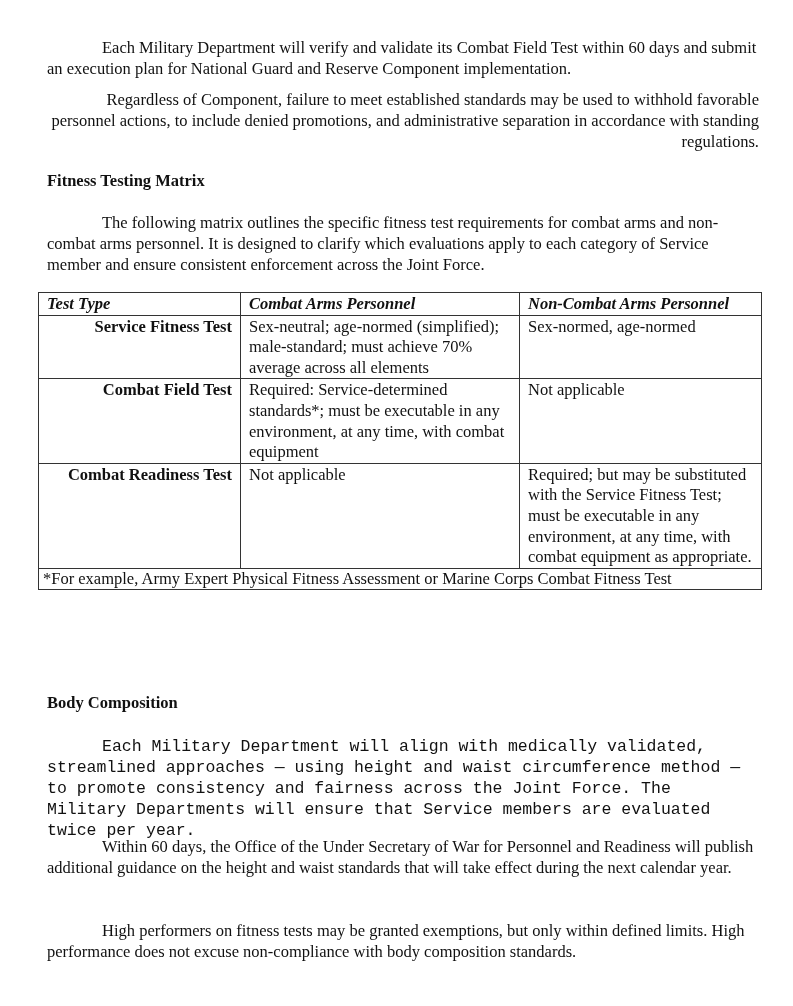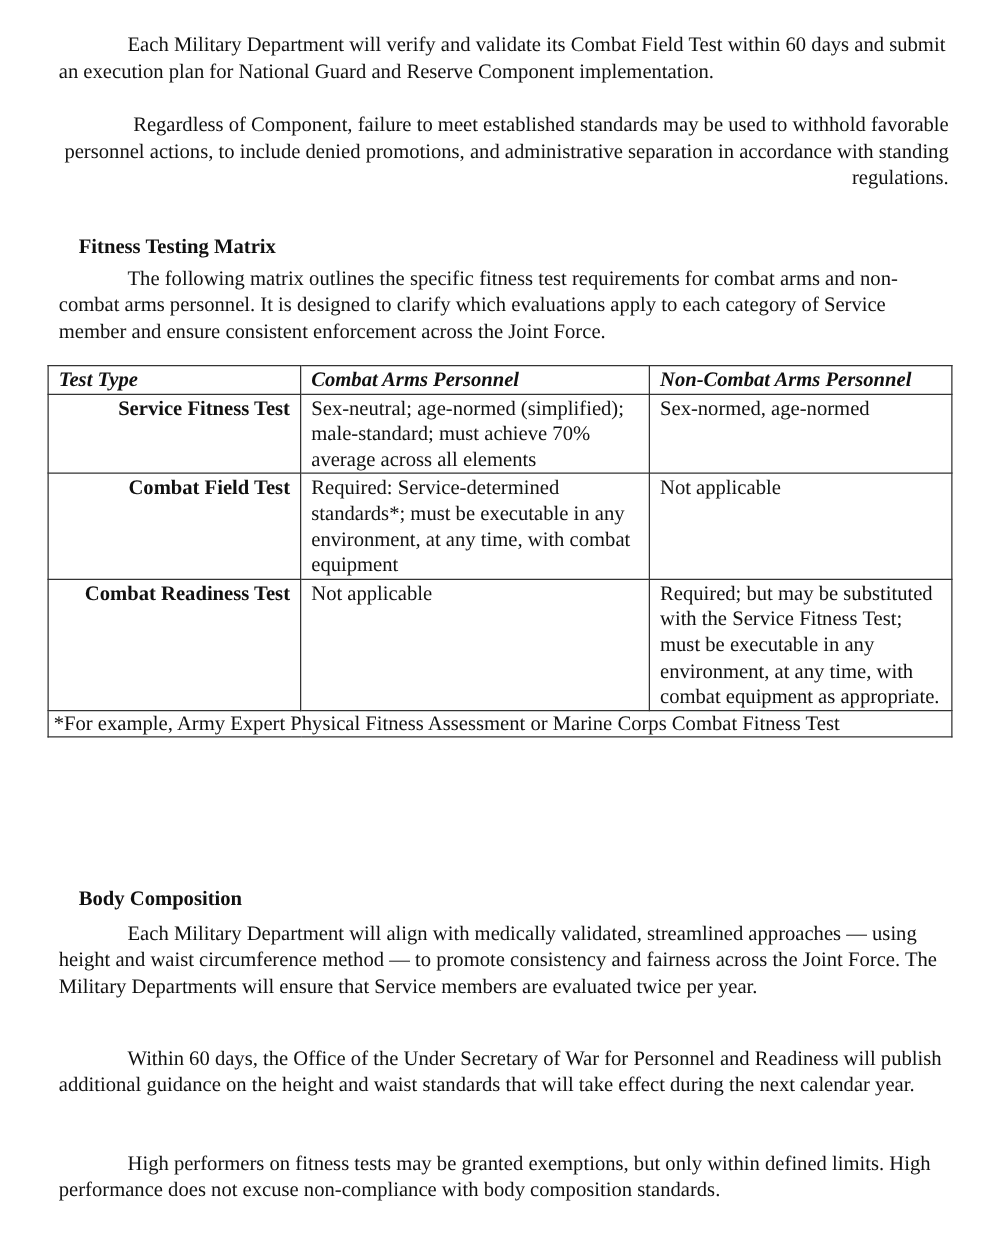--- a/index.html
+++ b/index.html
@@ -30,7 +30,7 @@
 </head>
 <body>
 
-<p class="para" style="top:25px;"><span class="indent"></span><span>Each Military Department will verify and validate its Combat Field Test within 60 days and submit an execution plan for National Guard and Reserve Component implementation.</span></p>
+<p class="para" style="top:37px;"><span class="indent"></span><span>Each Military Department will verify and validate its Combat Field Test within 60 days and submit an execution plan for National Guard and Reserve Component implementation.</span></p>
 
 <p class="para" style="top:89px;text-align:right;"><span class="indent"></span><span>Regardless of Component, failure to meet established standards may be used to withhold favorable personnel actions, to include denied promotions, and administrative separation in accordance with standing regulations.</span></p>
 

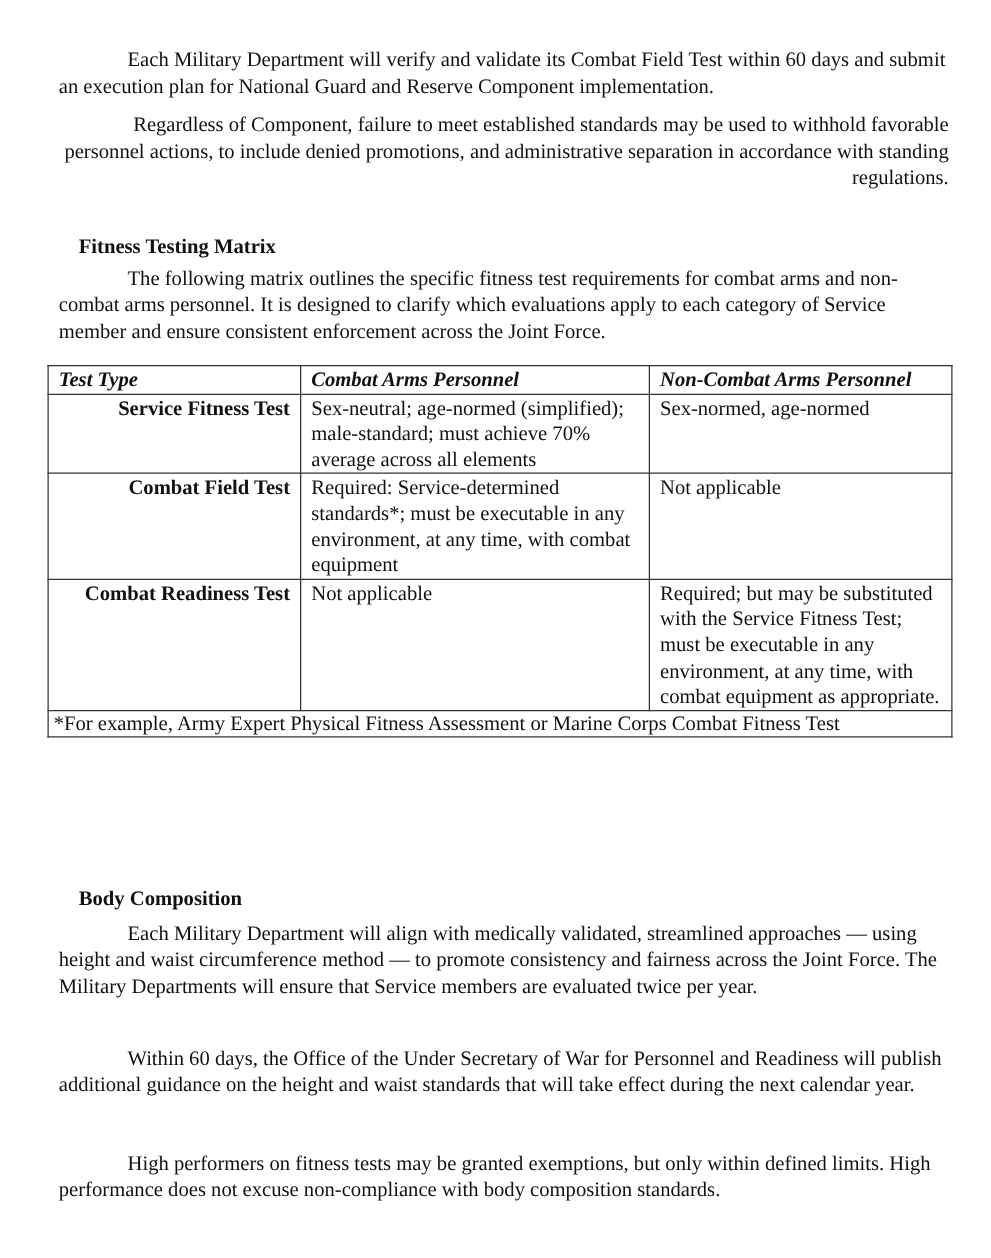--- a/index.html
+++ b/index.html
@@ -10,7 +10,7 @@
   }
   .para { position: absolute; left: 47px; width: 712px; margin: 0; }
   .para .indent { display: inline-block; width: 55px; }
-  .heading { position: absolute; left: 47px; margin: 16px; font-weight: bold; font-size: 16.5px; }
+  .heading { position: absolute; left: 47px; margin: 0; font-weight: bold; font-size: 16.5px; }
   table.matrix {
     position: absolute; left: 38px; top: 292px; width: 723px;
     border-collapse: collapse; table-layout: fixed;

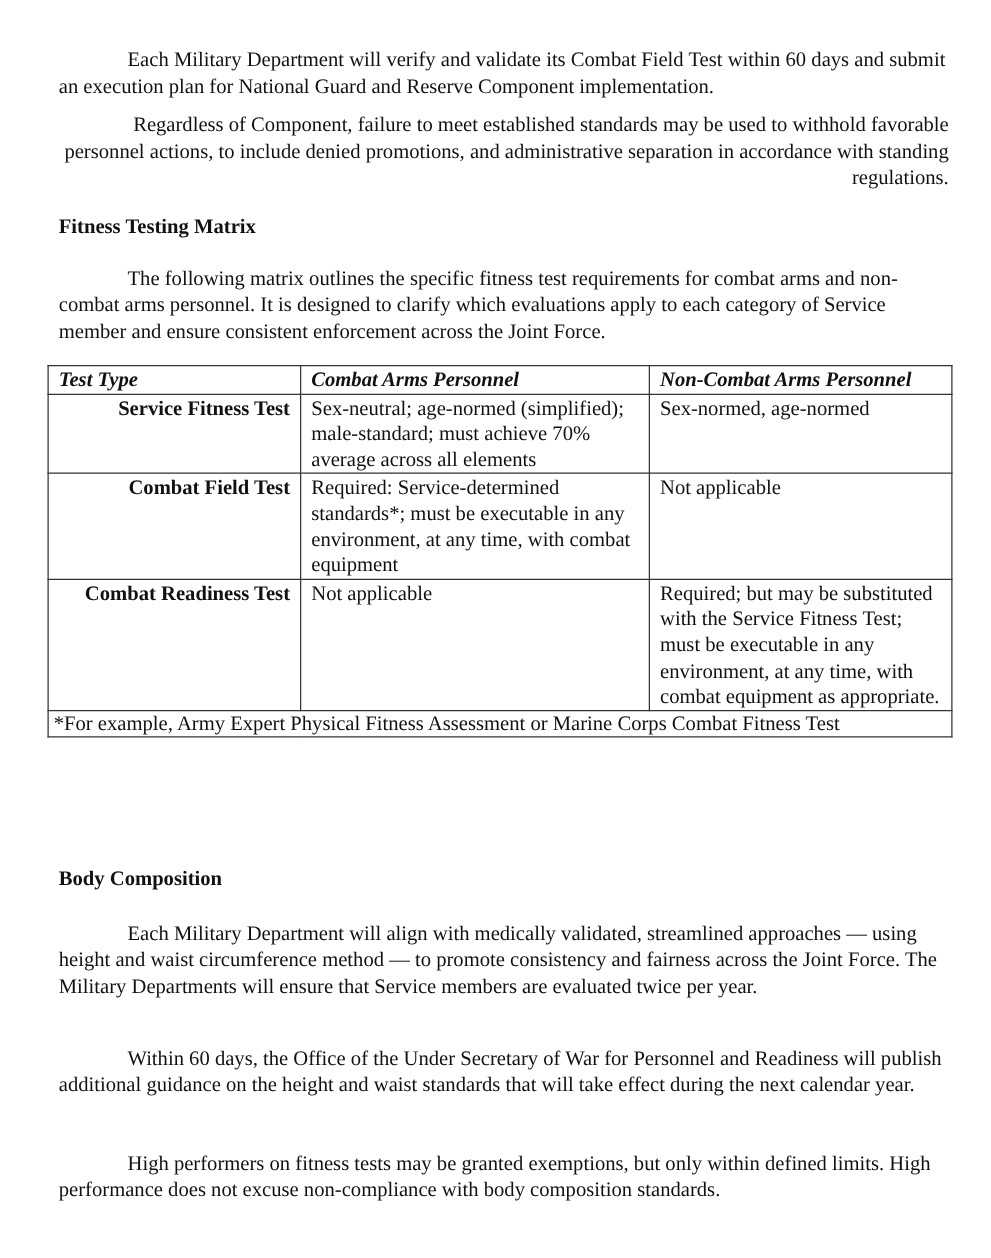--- a/index.html
+++ b/index.html
@@ -73,7 +73,7 @@
 
 <h3 class="heading" style="top:692px;">Body Composition</h3>
 
-<p class="para" style="top:736px;"><span class="indent"></span><span>Each Military Department will align with medically validated, streamlined approaches — using height and waist circumference method — to promote consistency and fairness across the Joint Force.  The Military Departments will ensure that Service members are evaluated twice per year.</span></p>
+<p class="para" style="top:736px;font-family:Liberation Mono, monospace;"><span class="indent"></span><span>Each Military Department will align with medically validated, streamlined approaches — using height and waist circumference method — to promote consistency and fairness across the Joint Force.  The Military Departments will ensure that Service members are evaluated twice per year.</span></p>
 
 <p class="para" style="top:836px;"><span class="indent"></span><span>Within 60 days, the Office of the Under Secretary of War for Personnel and Readiness will publish additional guidance on the height and waist standards that will take effect during the next calendar year.</span></p>
 

